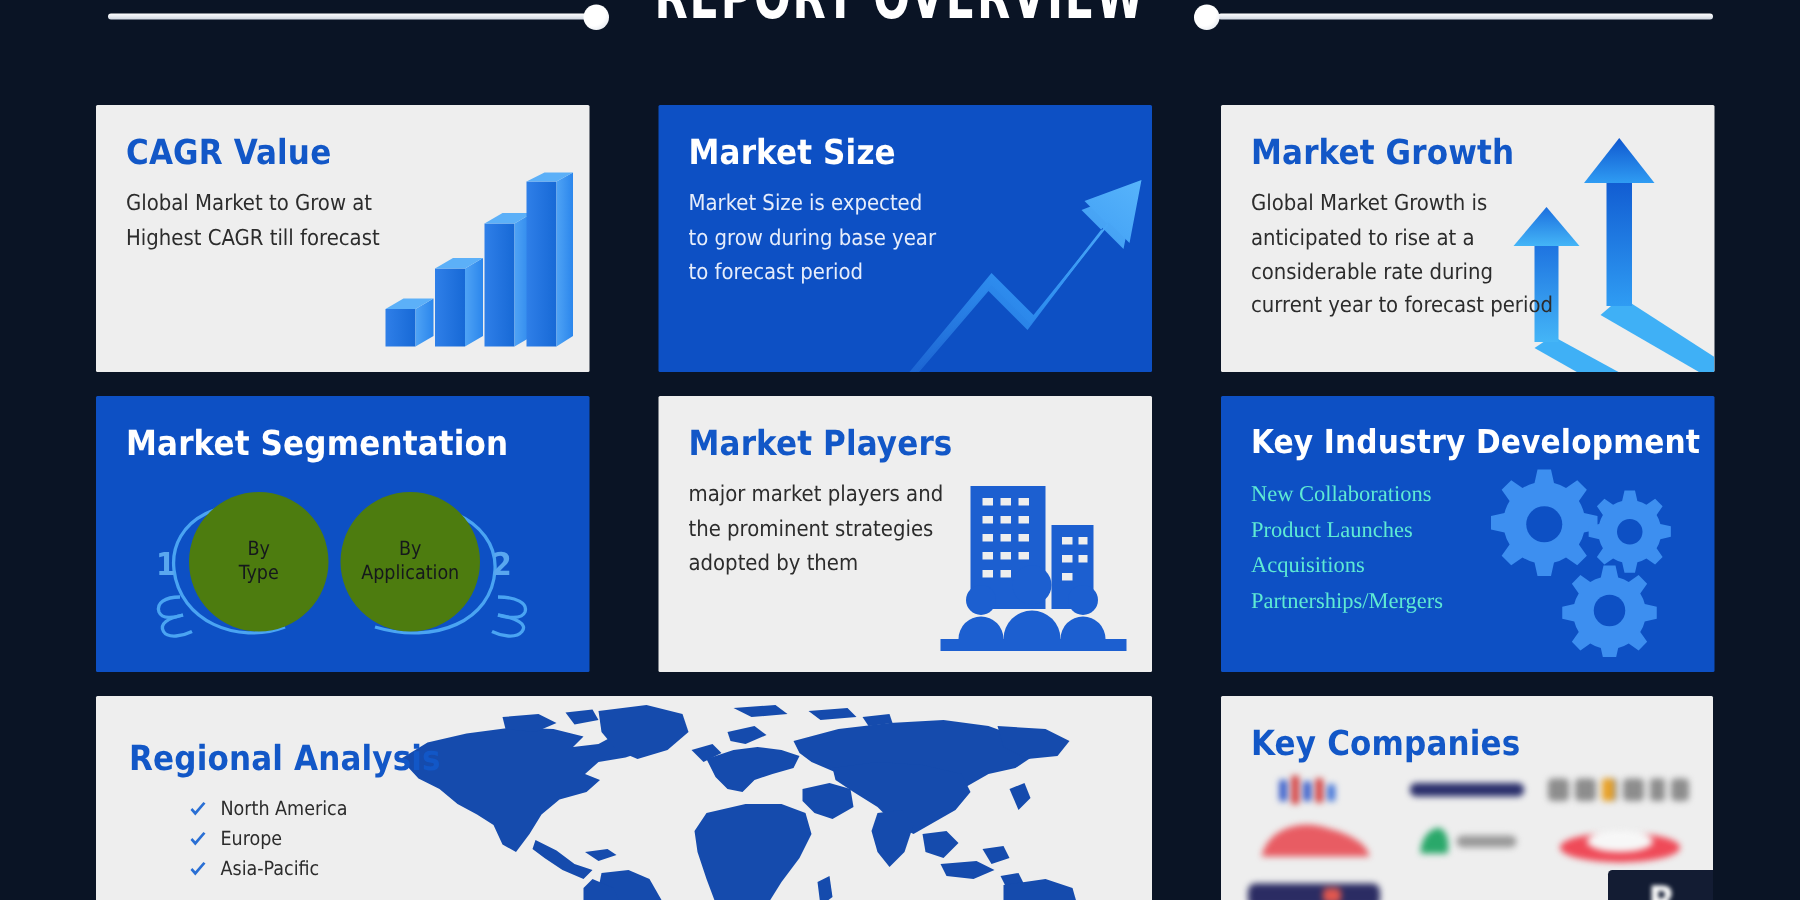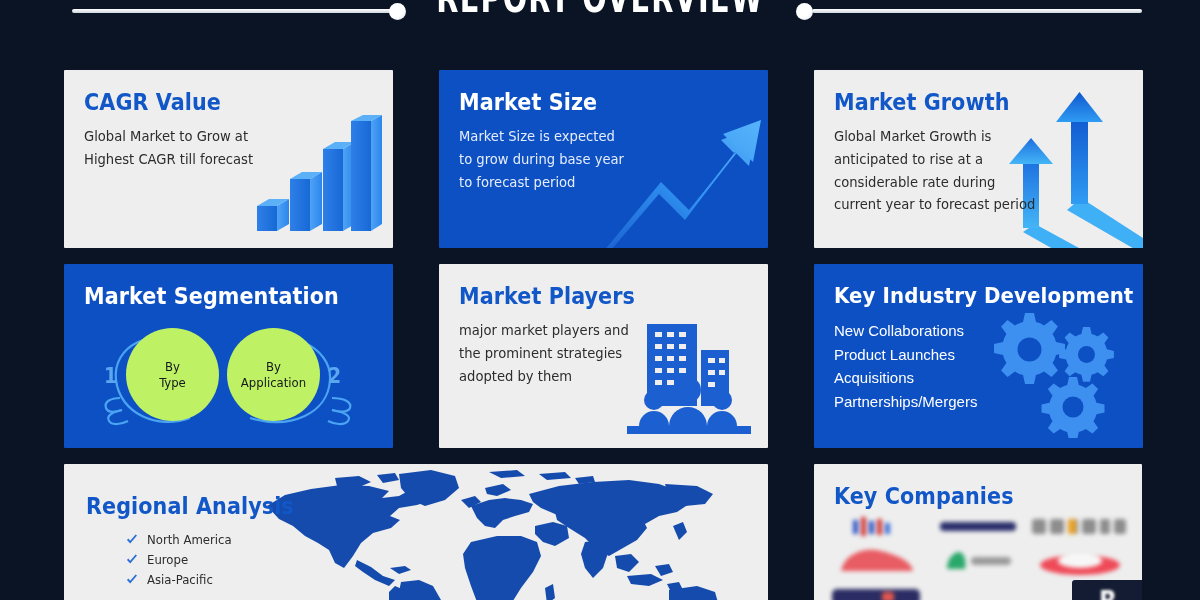--- a/index.html
+++ b/index.html
@@ -82,8 +82,8 @@
 
   .list-lines { margin-top: 12px; }
   .list-lines div {
-    font-family: Liberation Sans, sans-serif;
-    font-size: 15px; line-height: 1.58; color: #ffffff; white-space: nowrap;
+    font-family: Liberation Serif, serif;
+    font-size: 15px; line-height: 1.58; color: #5eead4; white-space: nowrap;
   }
 
   .art { position: absolute; z-index: 1; }

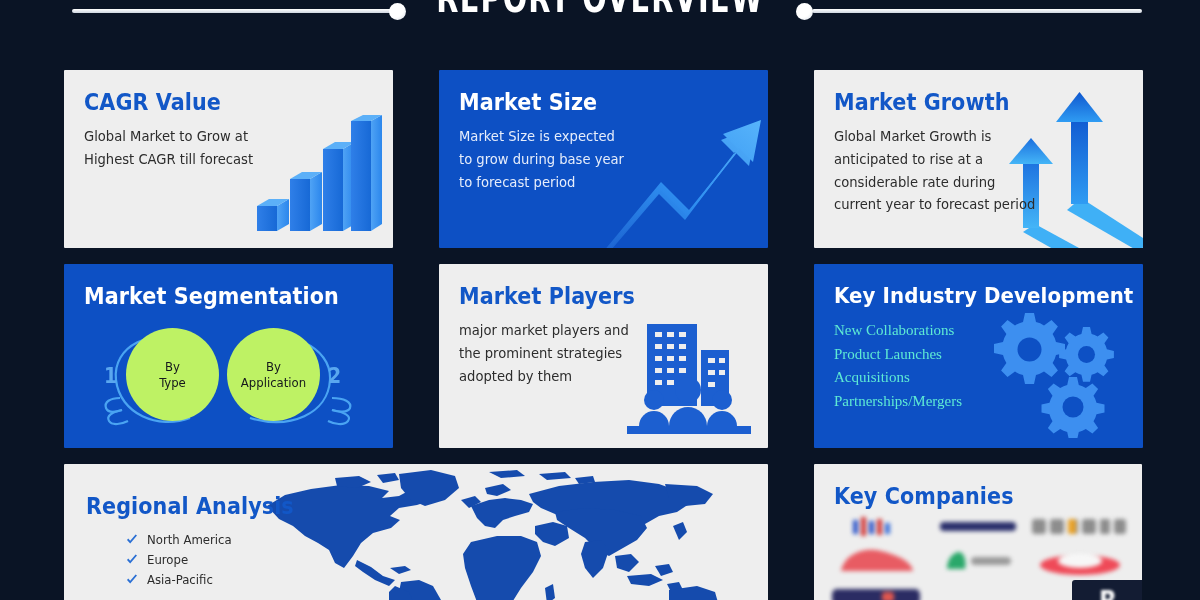--- a/index.html
+++ b/index.html
@@ -105,7 +105,7 @@
   .circ {
     position: absolute; top: 8px;
     width: 93px; height: 93px; border-radius: 50%;
-    background: #bef264;
+    background: #4d7c0f;
     display: flex; align-items: center; justify-content: center;
     flex-direction: column;
   }

